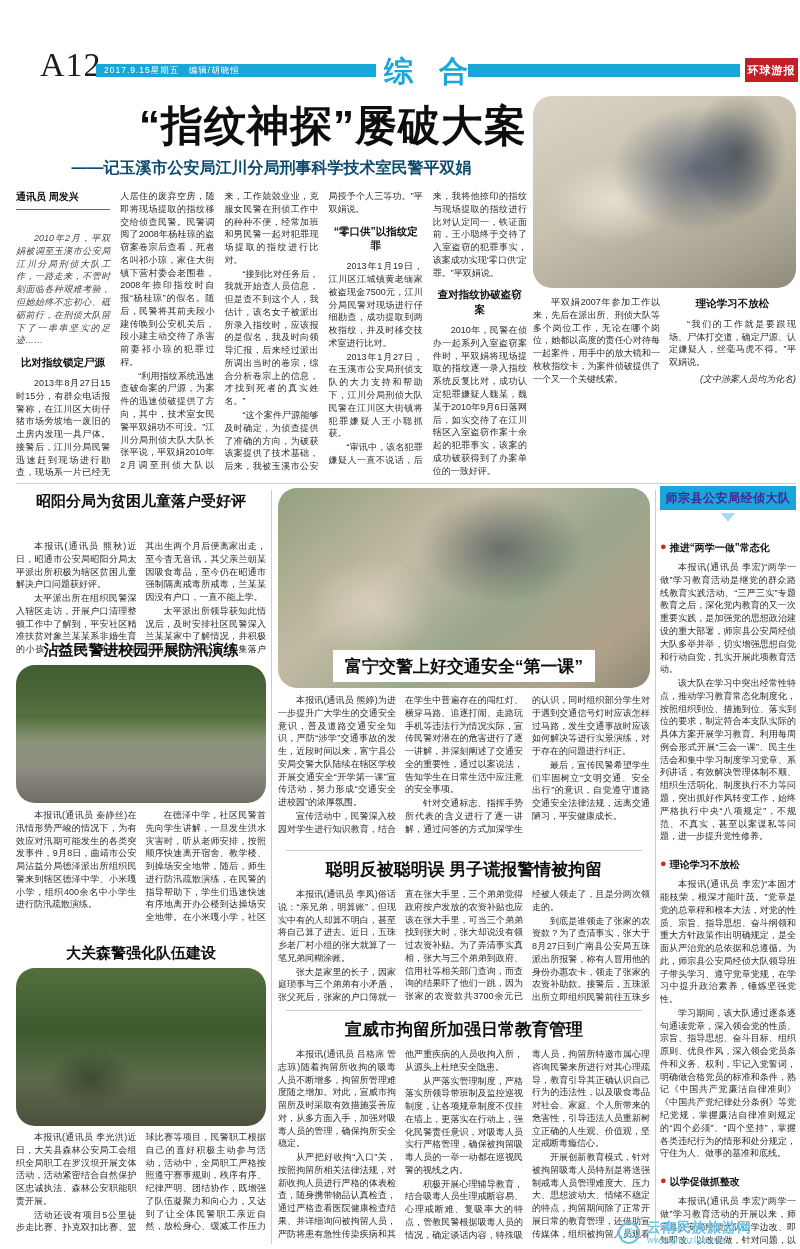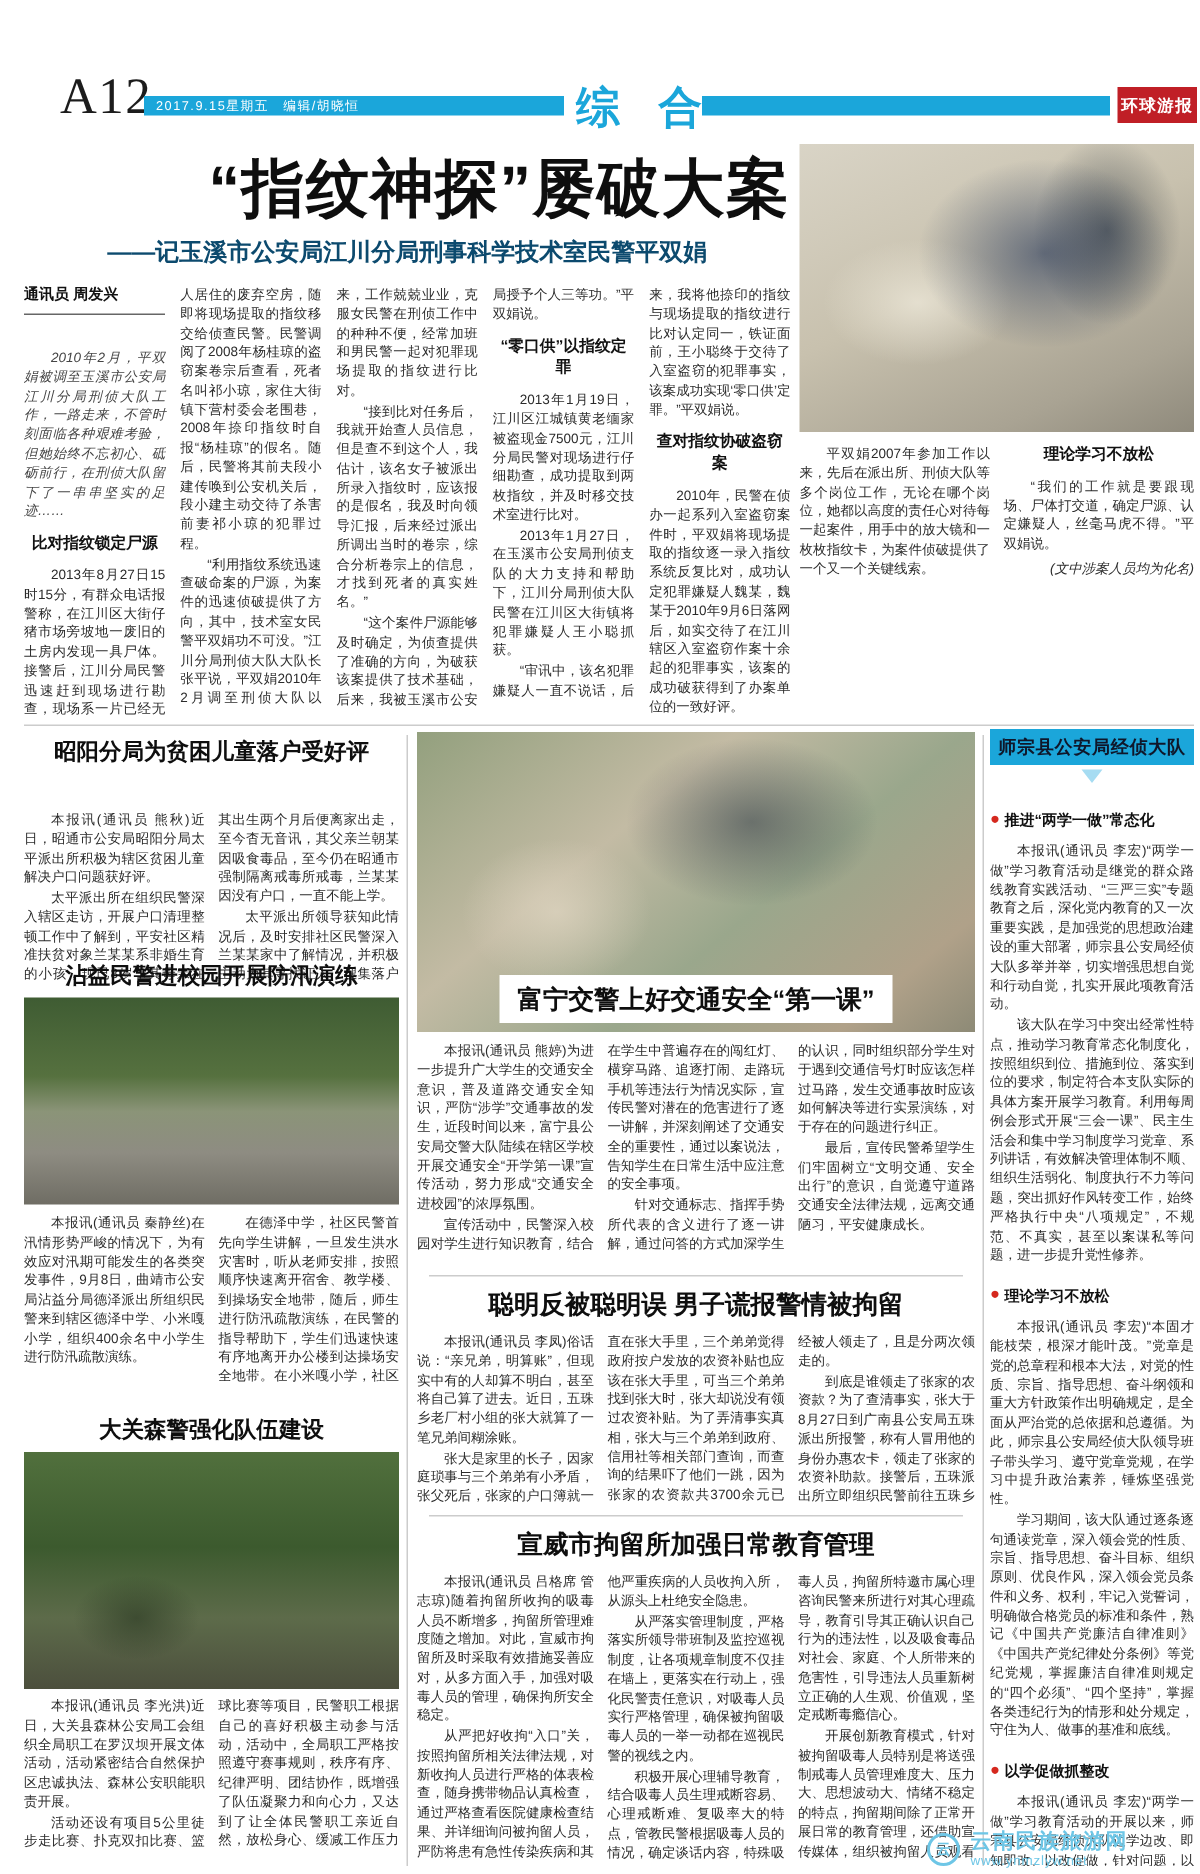--- a/index.html
+++ b/index.html
@@ -70,7 +70,7 @@
   .vline { width:1px; background:#cccccc; }
   .hline { height:1px; background:#cccccc; }
 
-  .right-col-header { background:#1ba6da; color:#0f172a; font-weight:bold; font-size:12px;
+  .right-col-header { background:#1ba6da; color:#4c1d95; font-weight:bold; font-size:12px;
     display:flex; align-items:center; justify-content:center; letter-spacing:0.5px; white-space:nowrap; }
   .tri-down { width:0; height:0; border-left:7px solid transparent; border-right:7px solid transparent;
     border-top:9px solid #a6dcf2; margin:3px auto 0; }

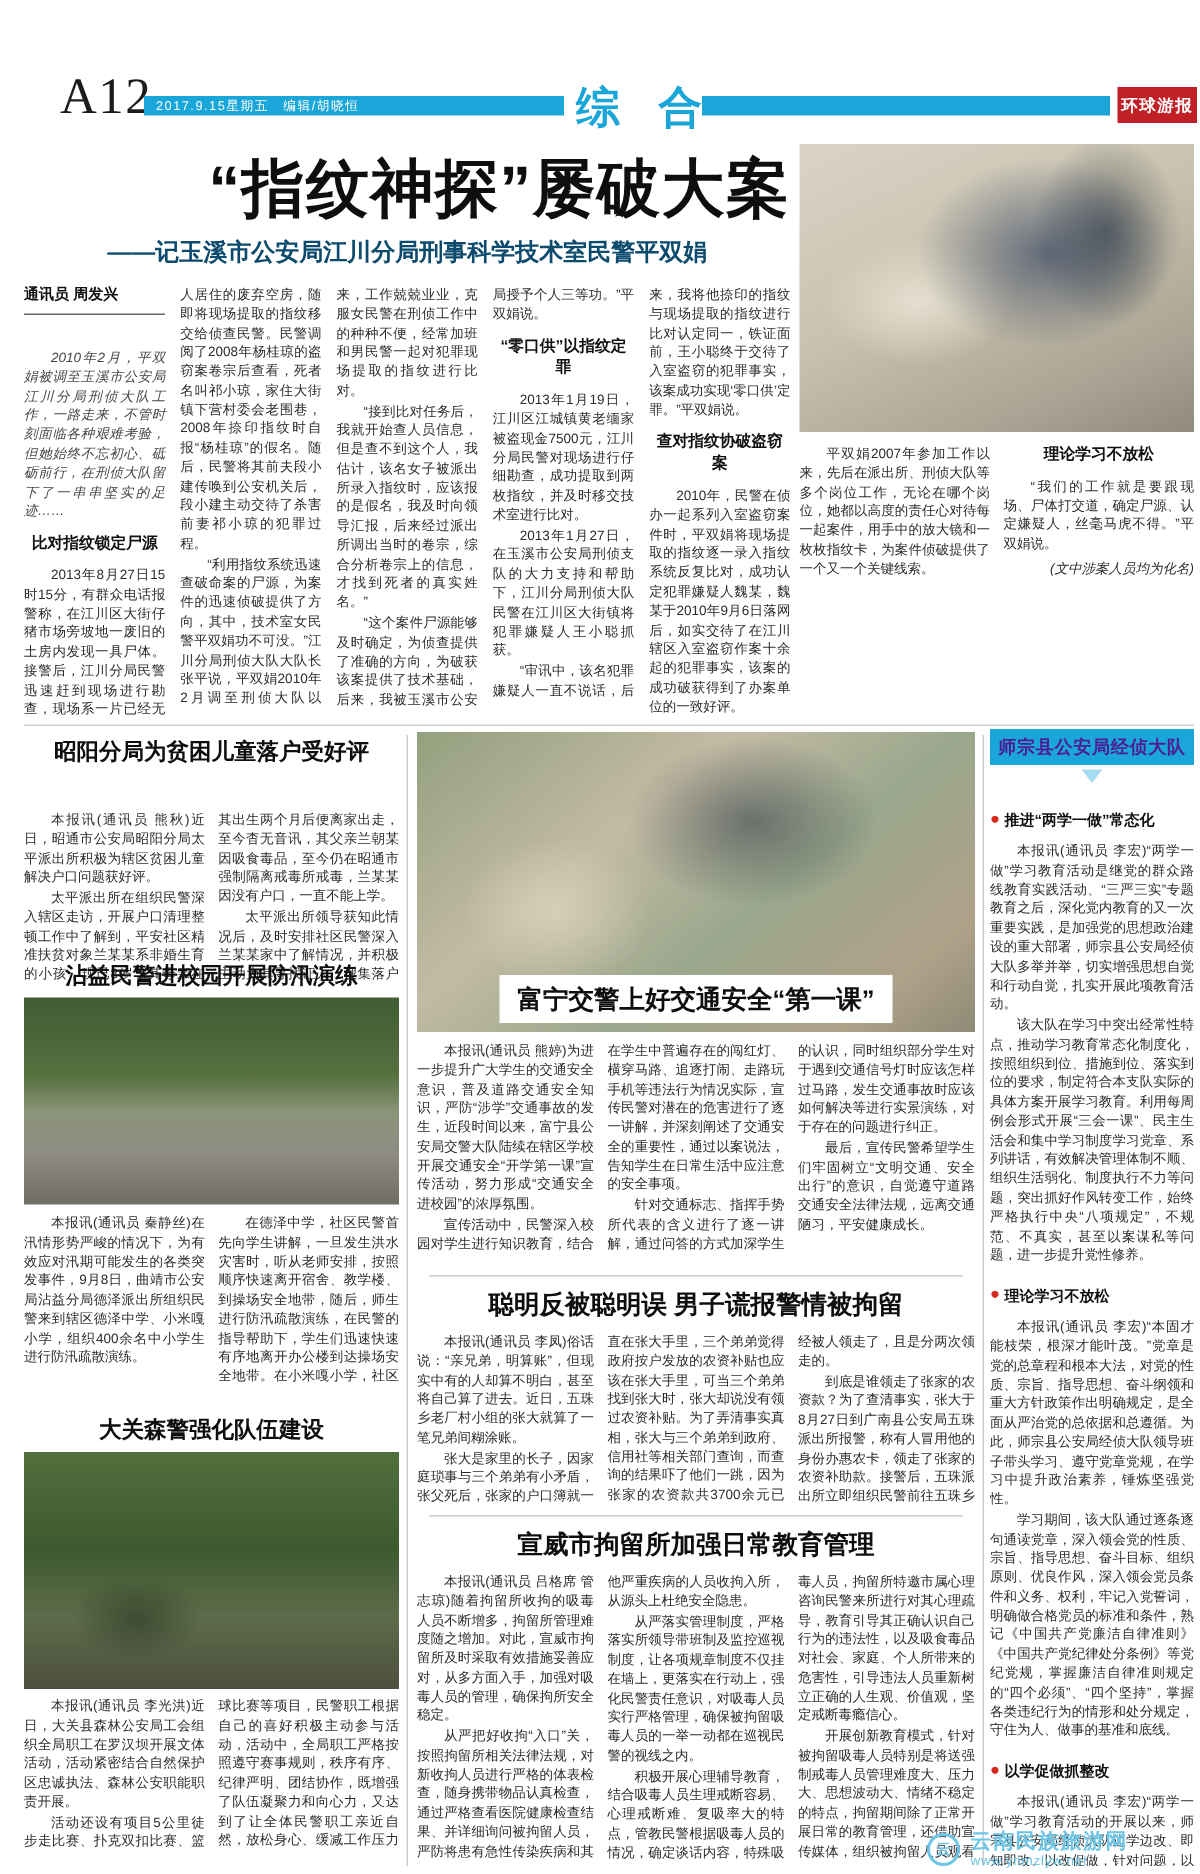--- a/index.html
+++ b/index.html
@@ -35,7 +35,7 @@
   .t-bullet::before { content:"●"; color:#d5281e; font-size:11px; margin-right:3px; vertical-align:1px; }
 
   
-  .photo { overflow:hidden; }
+  .photo { overflow:hidden;border-radius:19px; }
   .photo-lead {
     background:
       radial-gradient(120px 90px at 62% 38%, rgba(20,40,80,.55), rgba(20,40,80,0) 70%),

